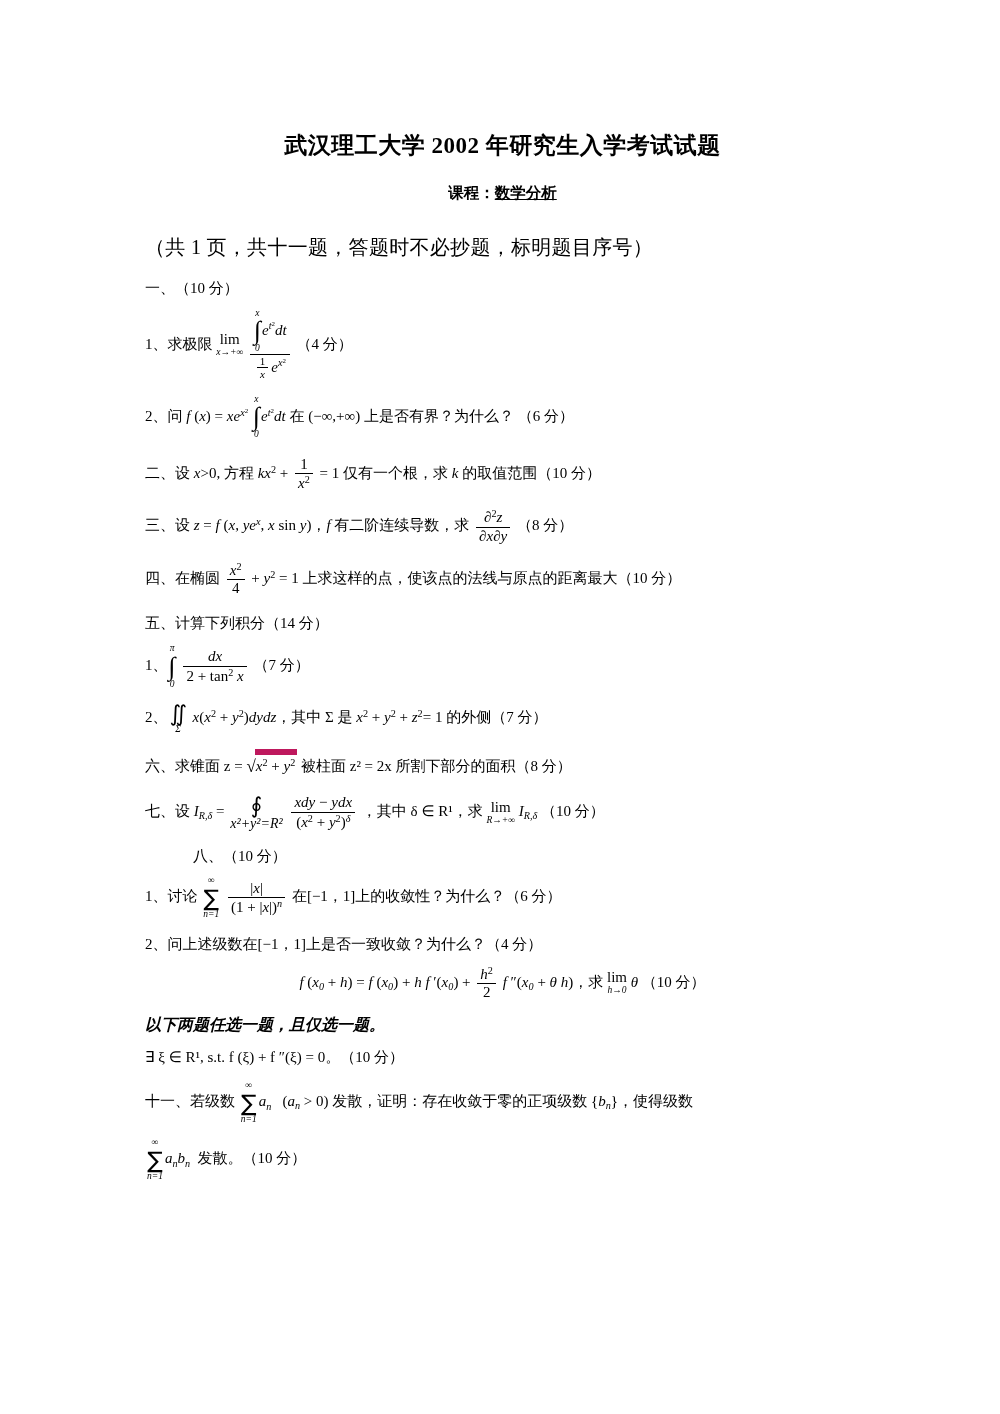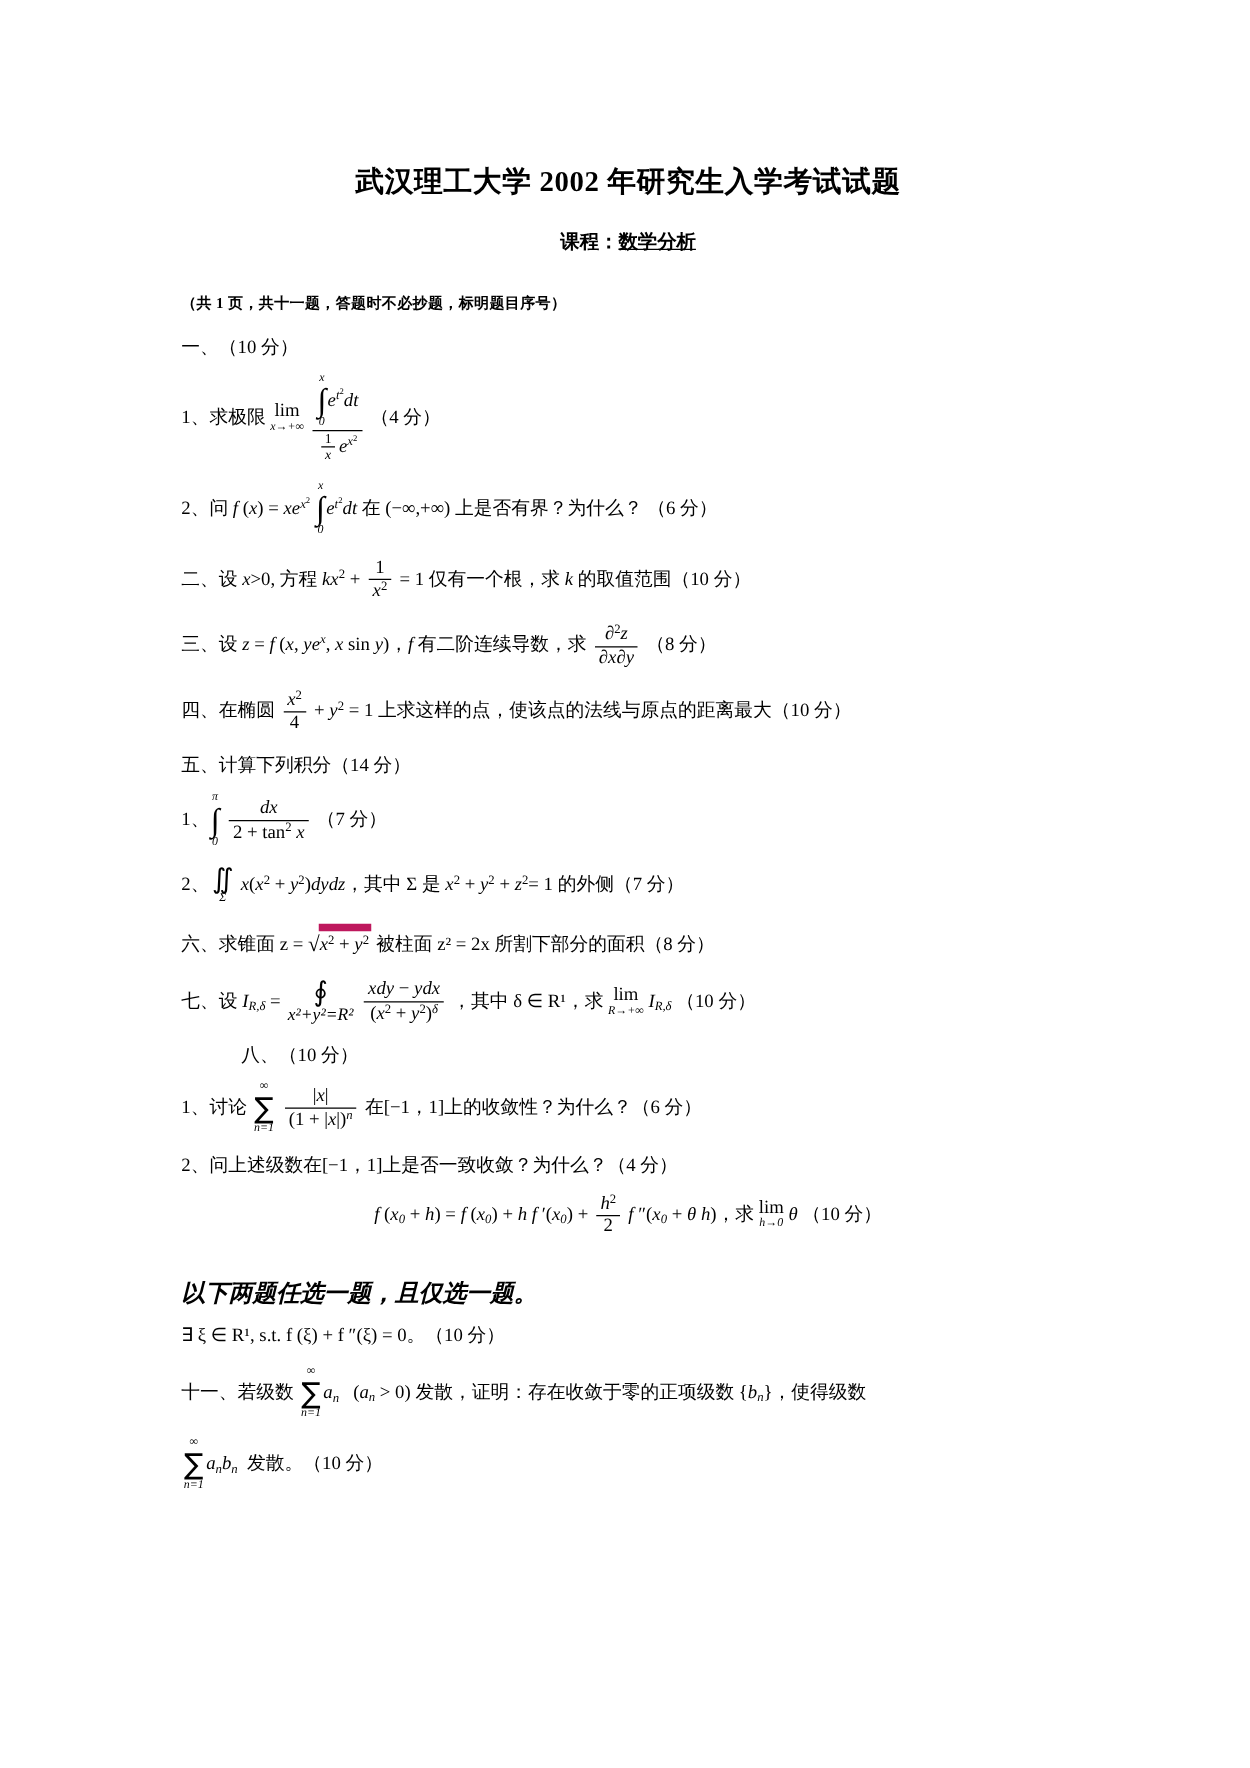--- a/index.html
+++ b/index.html
@@ -45,8 +45,8 @@
     text-decoration: underline;
   }
   .instr {
-    font-size: 12px;
-    font-weight: bold;
+    font-size: 20px;
+    font-weight: normal;
     margin: 0 0 16px 0;
     letter-spacing: 0.3px;
   }

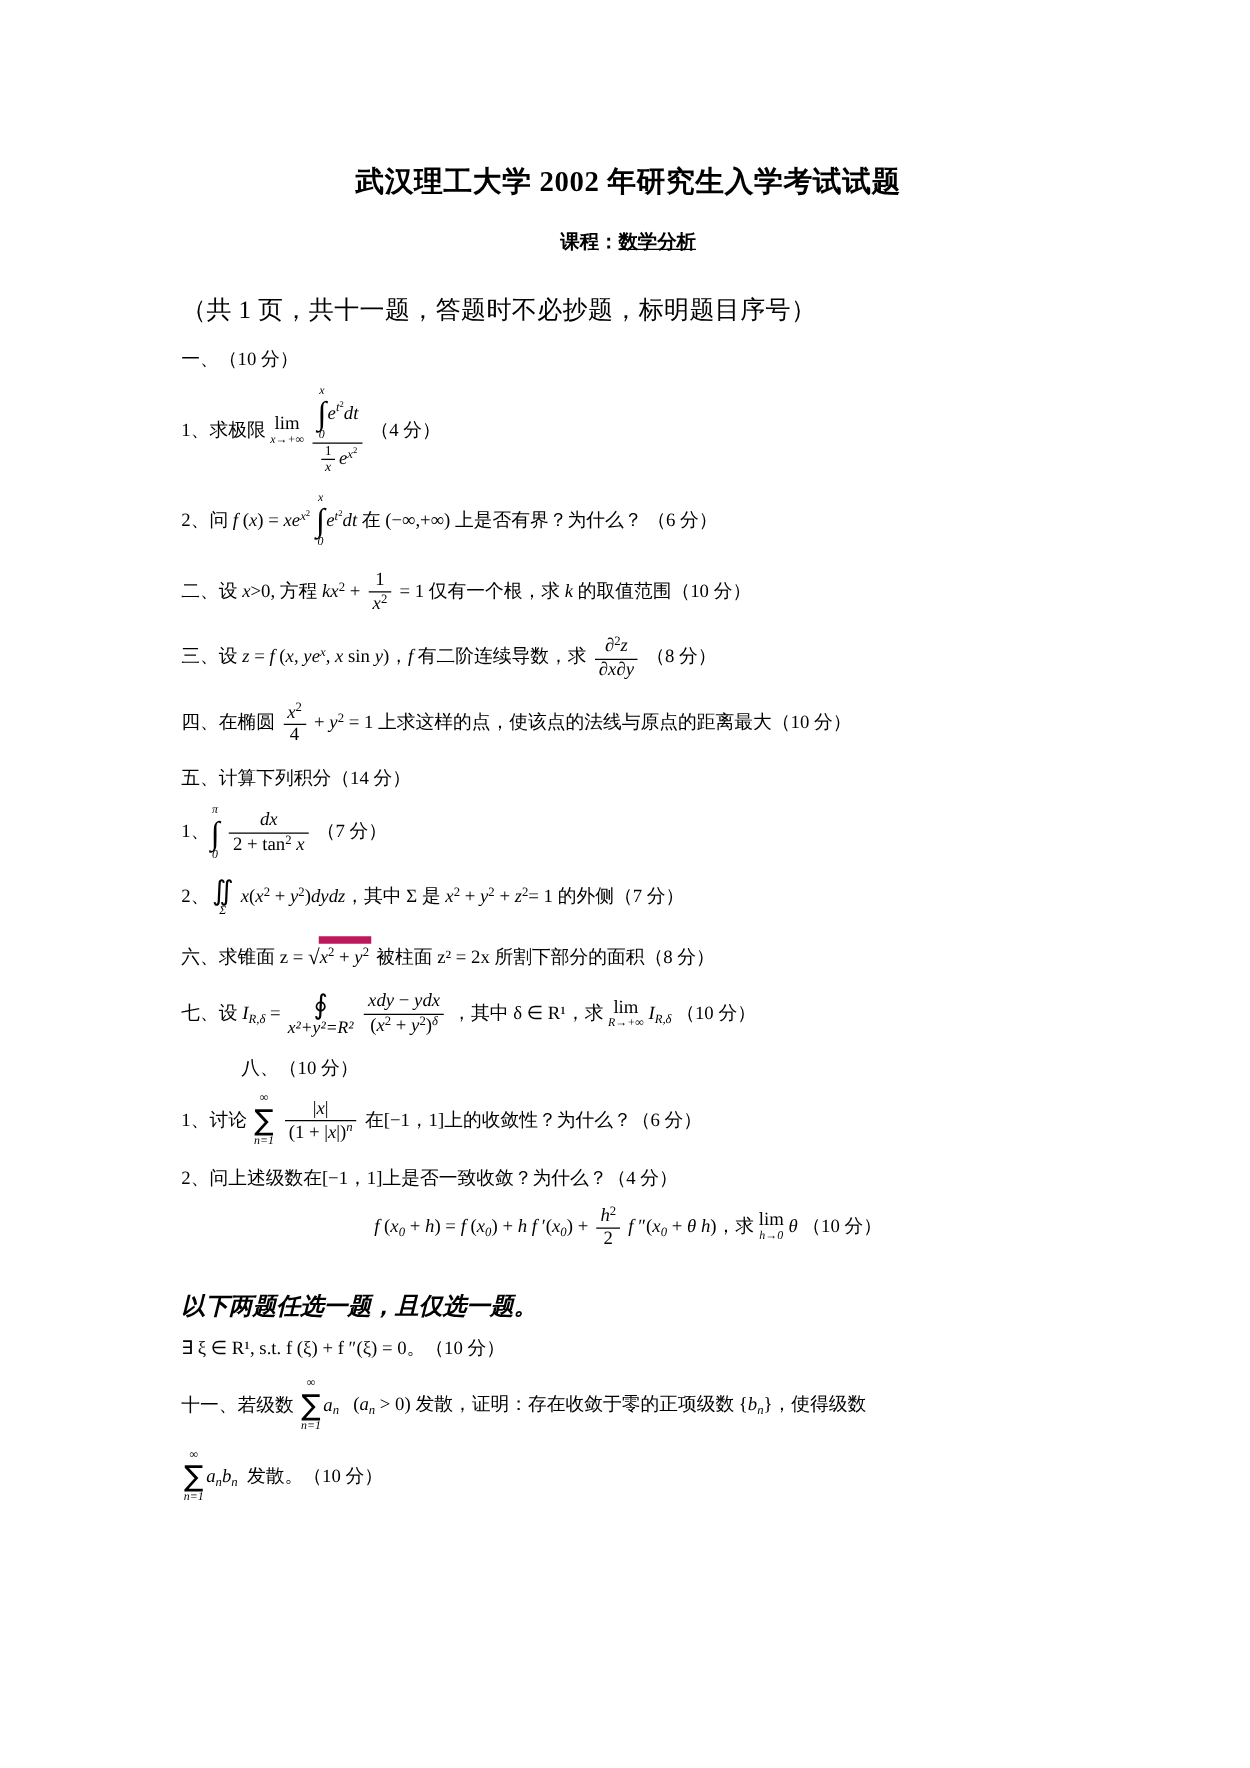--- a/index.html
+++ b/index.html
@@ -110,10 +110,10 @@
   }
   .radical { font-size: 17px; vertical-align: -1px; }
   .note-bold {
-    font-size: 19px;
+    font-size: 16px;
     font-weight: bold;
     font-style: italic;
-    margin: 32px 0 10px 0;
+    margin: 14px 0 10px 0;
   }
   .center-eq { text-align: center; margin: 6px 0 9px 0; font-size: 15px; }
   .abs { font-style: normal; }

